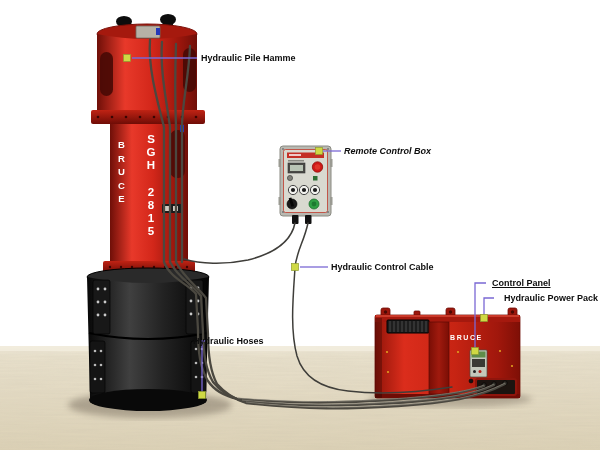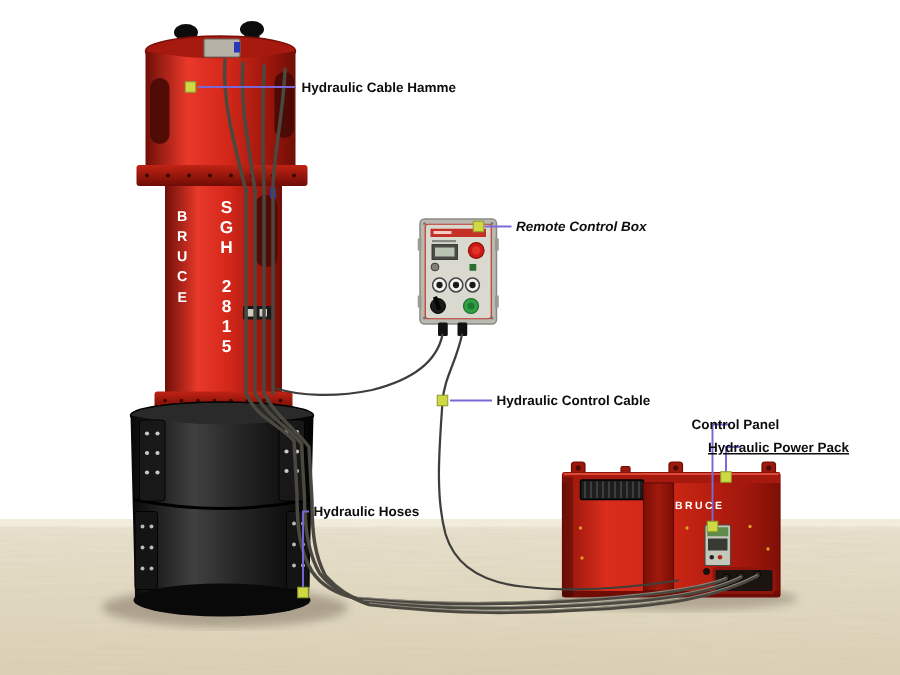--- a/index.html
+++ b/index.html
@@ -312,7 +312,7 @@
 <div class="vtext" id="model-hammer">SGH 2815</div>
 <div class="htext" id="brand-pack">BRUCE</div>
 
-<div class="lbl" style="left:201px;top:58px;">Hydraulic Cable Hamme</div>
+<div class="lbl" style="left:201px;top:58px;">Hydraulic Pile Hamme</div>
 <div class="lbl" style="left:344px;top:151px;font-style:italic;">Remote Control Box</div>
 <div class="lbl" style="left:331px;top:267px;">Hydraulic Control Cable</div>
 <div class="lbl" style="left:461px;top:283px;">Control Panel</div>

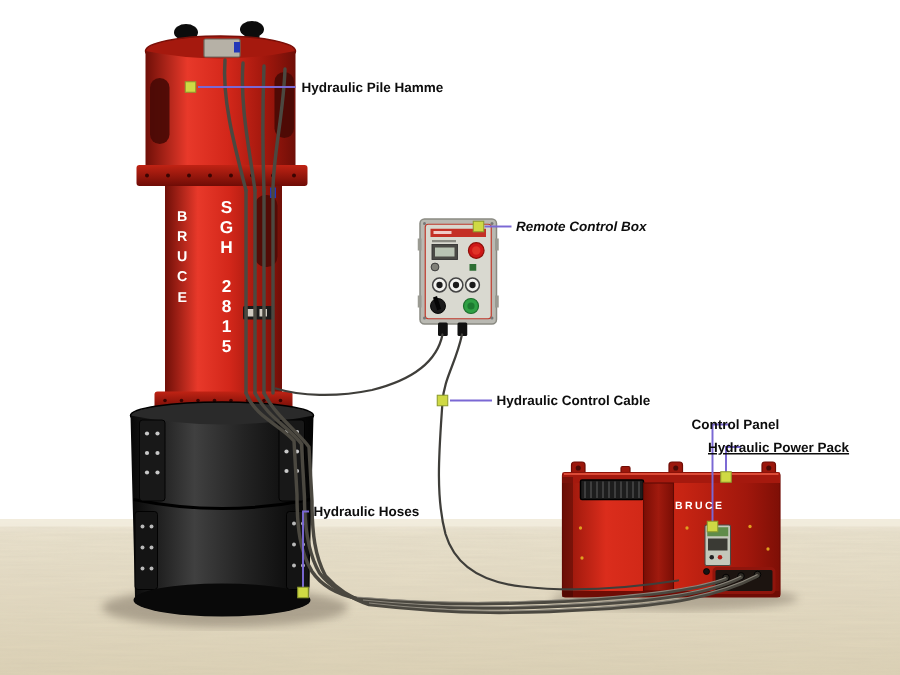--- a/index.html
+++ b/index.html
@@ -315,7 +315,7 @@
 <div class="lbl" style="left:201px;top:58px;">Hydraulic Pile Hamme</div>
 <div class="lbl" style="left:344px;top:151px;font-style:italic;">Remote Control Box</div>
 <div class="lbl" style="left:331px;top:267px;">Hydraulic Control Cable</div>
-<div class="lbl" style="left:461px;top:283px;">Control Panel</div>
+<div class="lbl" style="left:492px;top:283px;text-decoration:underline;">Control Panel</div>
 <div class="lbl" style="left:472px;top:298px;text-decoration:underline;">Hydraulic Power Pack</div>
 <div class="lbl" style="left:209px;top:341px;">Hydraulic Hoses</div>
 

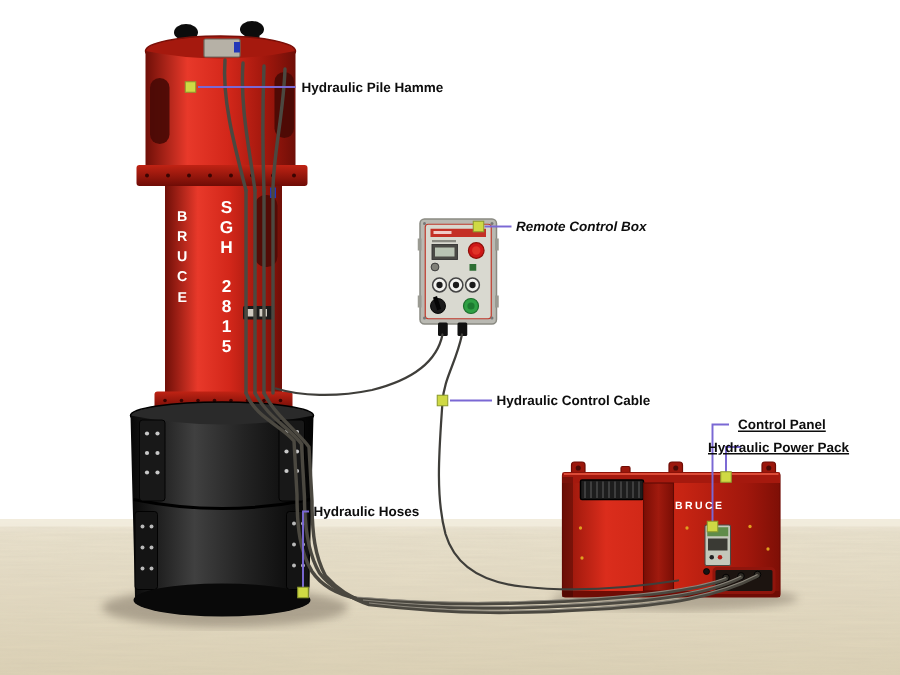--- a/index.html
+++ b/index.html
@@ -316,7 +316,7 @@
 <div class="lbl" style="left:344px;top:151px;font-style:italic;">Remote Control Box</div>
 <div class="lbl" style="left:331px;top:267px;">Hydraulic Control Cable</div>
 <div class="lbl" style="left:492px;top:283px;text-decoration:underline;">Control Panel</div>
-<div class="lbl" style="left:472px;top:298px;text-decoration:underline;">Hydraulic Power Pack</div>
+<div class="lbl" style="left:504px;top:298px;">Hydraulic Power Pack</div>
 <div class="lbl" style="left:209px;top:341px;">Hydraulic Hoses</div>
 
 </div>

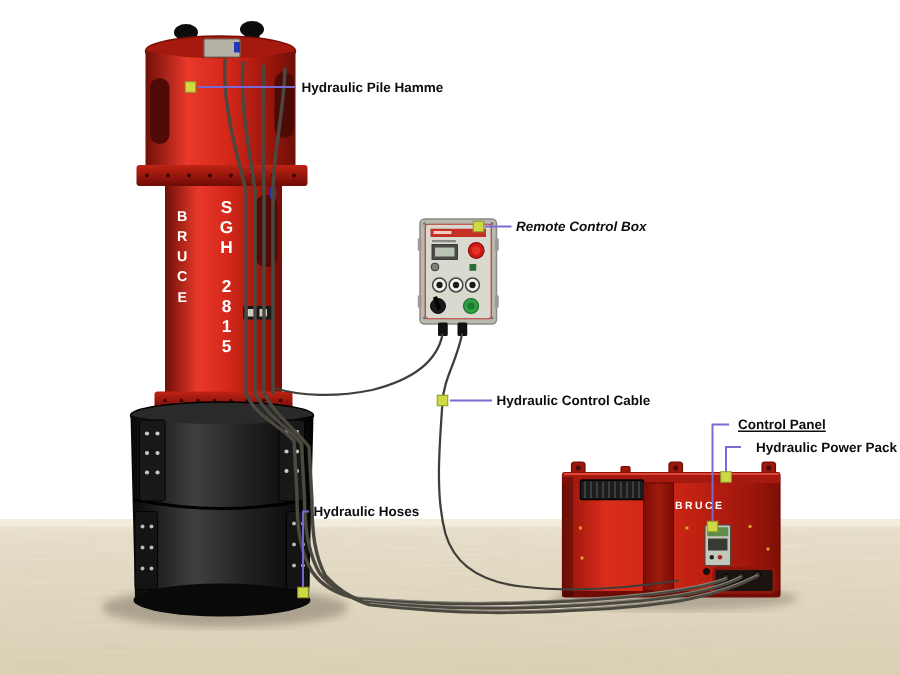--- a/index.html
+++ b/index.html
@@ -317,7 +317,7 @@
 <div class="lbl" style="left:331px;top:267px;">Hydraulic Control Cable</div>
 <div class="lbl" style="left:492px;top:283px;text-decoration:underline;">Control Panel</div>
 <div class="lbl" style="left:504px;top:298px;">Hydraulic Power Pack</div>
-<div class="lbl" style="left:209px;top:341px;">Hydraulic Hoses</div>
+<div class="lbl" style="left:193px;top:341px;">Hydraulic Hoses</div>
 
 </div>
 

